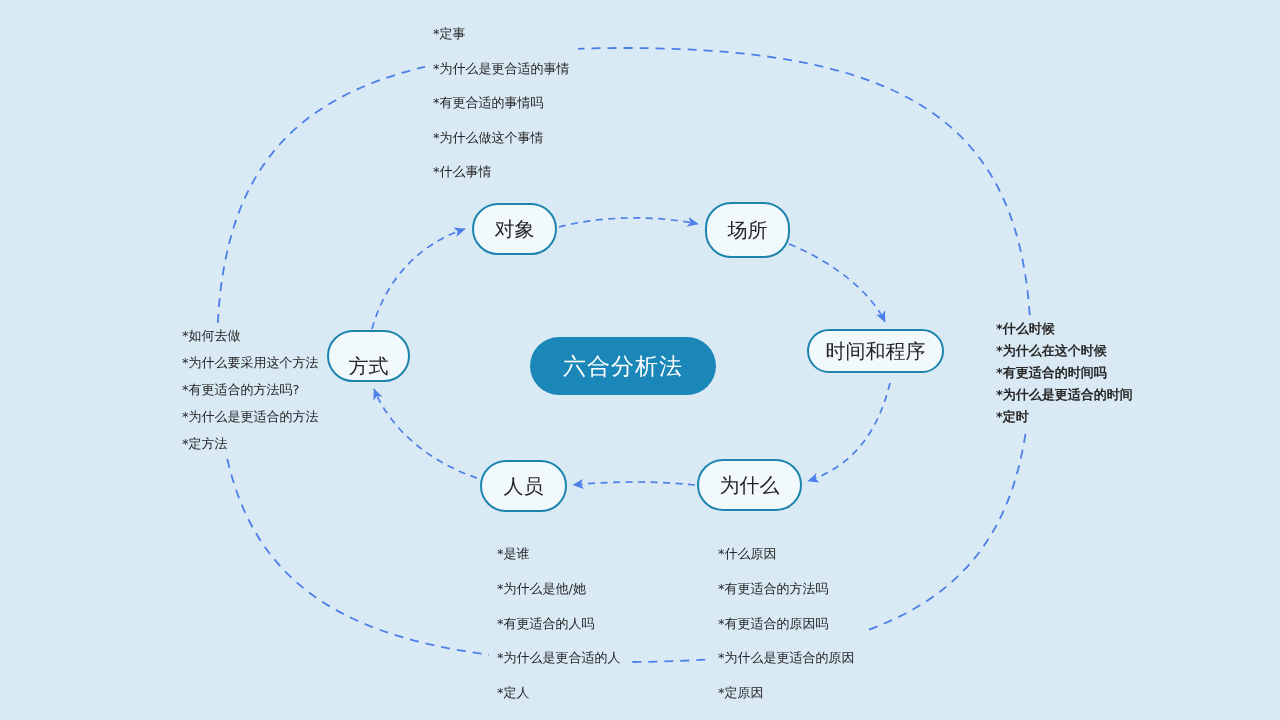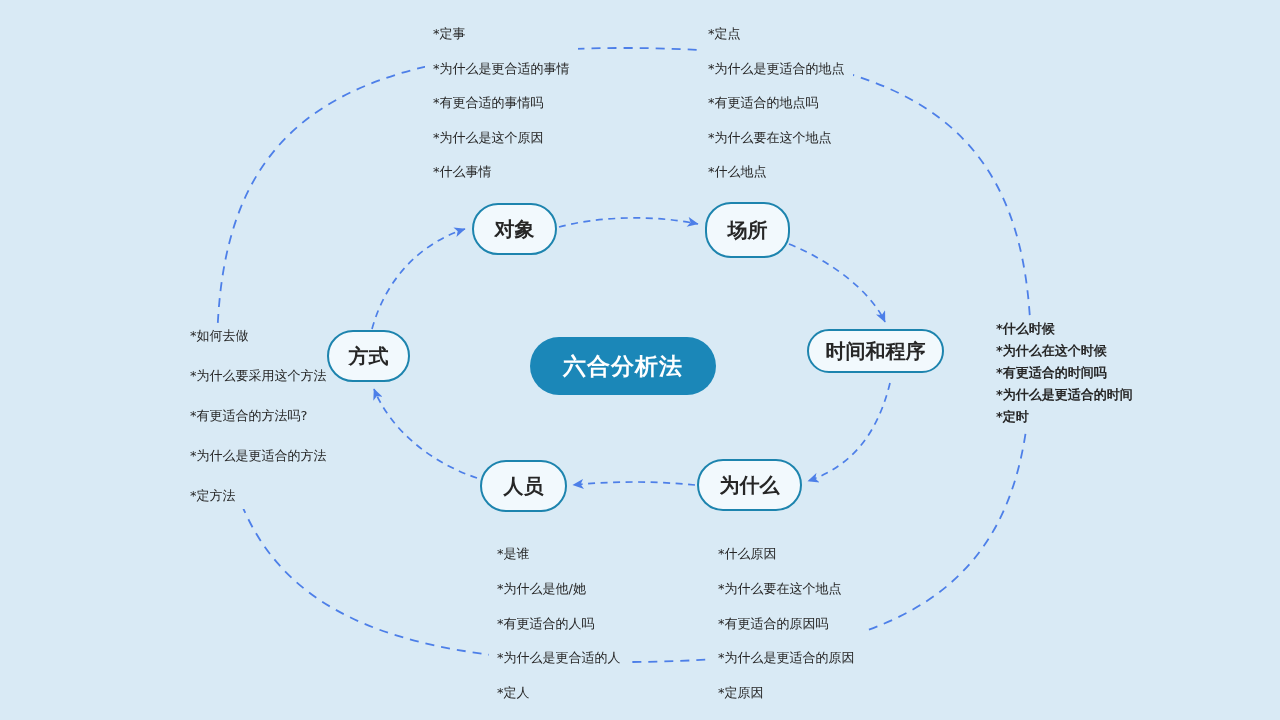--- a/index.html
+++ b/index.html
@@ -117,13 +117,6 @@
     <div>*什么事情</div>
   </div>
 
-  <div class="notes tr">
-    <div>*定点</div>
-    <div>*为什么是更适合的地点</div>
-    <div>*有更适合的地点吗</div>
-    <div>*为什么要在这个地点</div>
-    <div>*什么地点</div>
-  </div>
 
   <div class="notes r">
     <div>*什么时候</div>

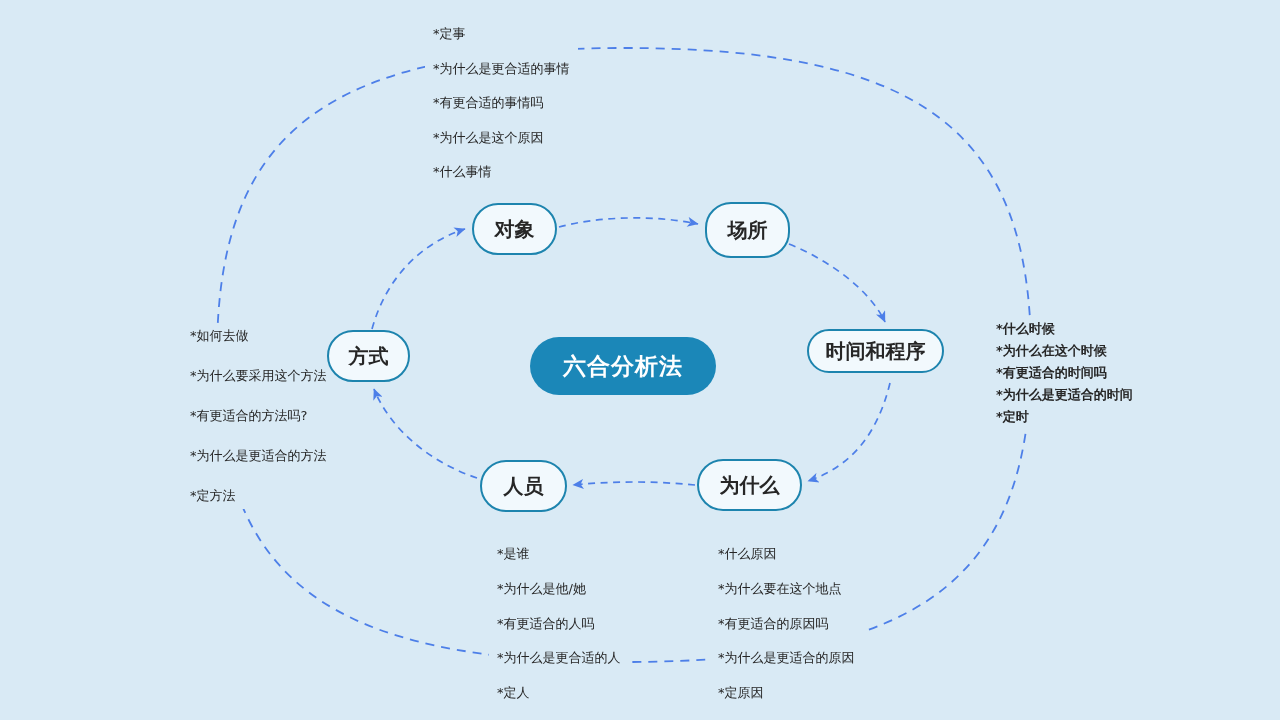--- a/index.html
+++ b/index.html
@@ -113,7 +113,7 @@
     <div>*定事</div>
     <div>*为什么是更合适的事情</div>
     <div>*有更合适的事情吗</div>
-    <div>*为什么是这个原因</div>
+    <div>*为什么做这个事情</div>
     <div>*什么事情</div>
   </div>
 

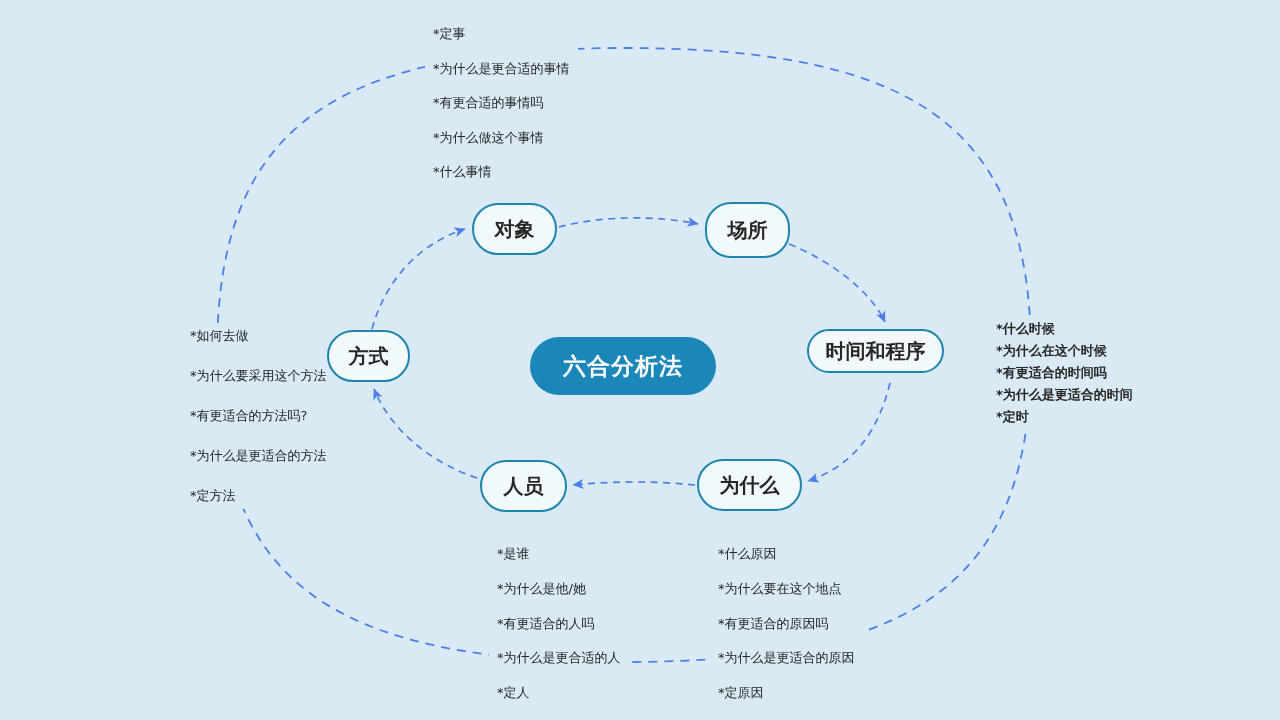--- a/index.html
+++ b/index.html
@@ -69,7 +69,6 @@
     color: var(--text);
     z-index: 3;
     white-space: nowrap;
-    font-weight: bold;
   }
   .n-duixiang  { left: 472px; top: 203px; width: 85px;  height: 52px; }
   .n-changsuo  { left: 705px; top: 202px; width: 85px;  height: 56px; }

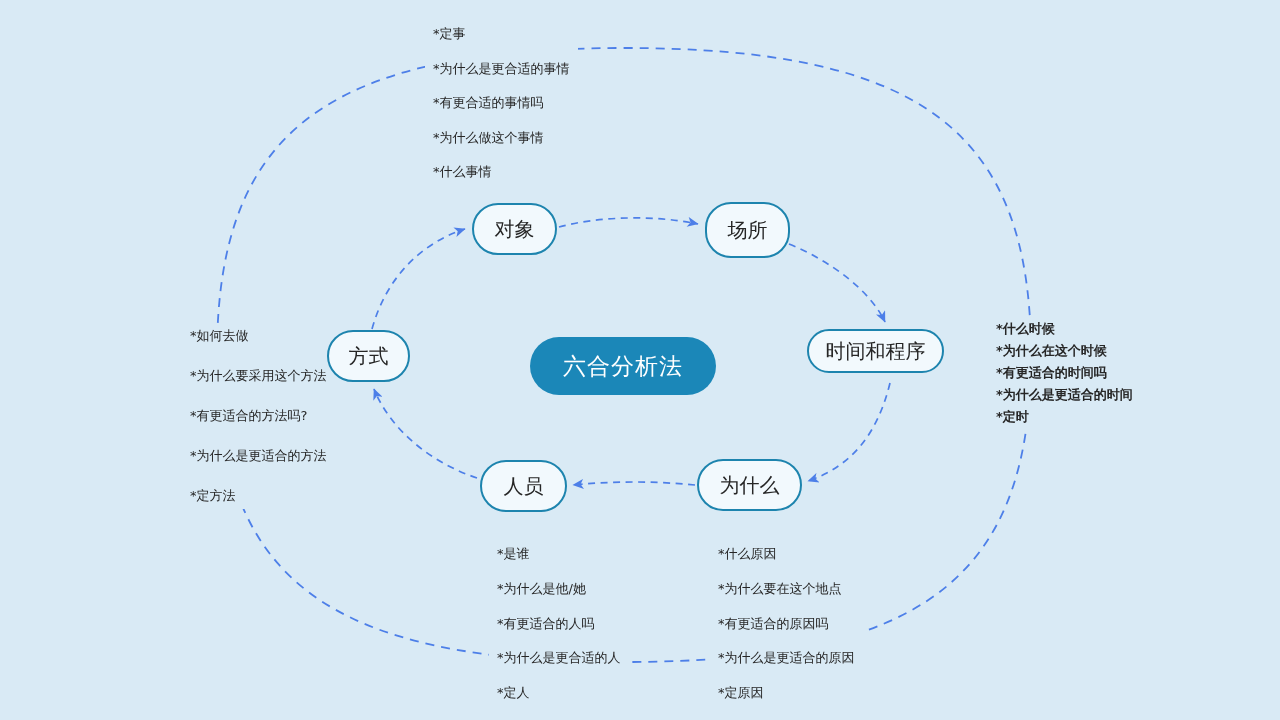--- a/index.html
+++ b/index.html
@@ -53,7 +53,7 @@
   .tl { left: 425px; top: 21px;  gap: 20.5px; }
   .tr { left: 700px; top: 21px;  gap: 20.5px; }
   .r  { left: 988px; top: 316px; gap: 8px; font-weight: bold;   }
-  .l  { left: 174px; top: 323px; gap: 26px; margin-left: 8px; }
+  .l  { left: 174px; top: 323px; gap: 13px; }
   .bc { left: 489px; top: 541px; gap: 20.8px; }
   .br { left: 710px; top: 541px; gap: 20.8px; }
   .node {

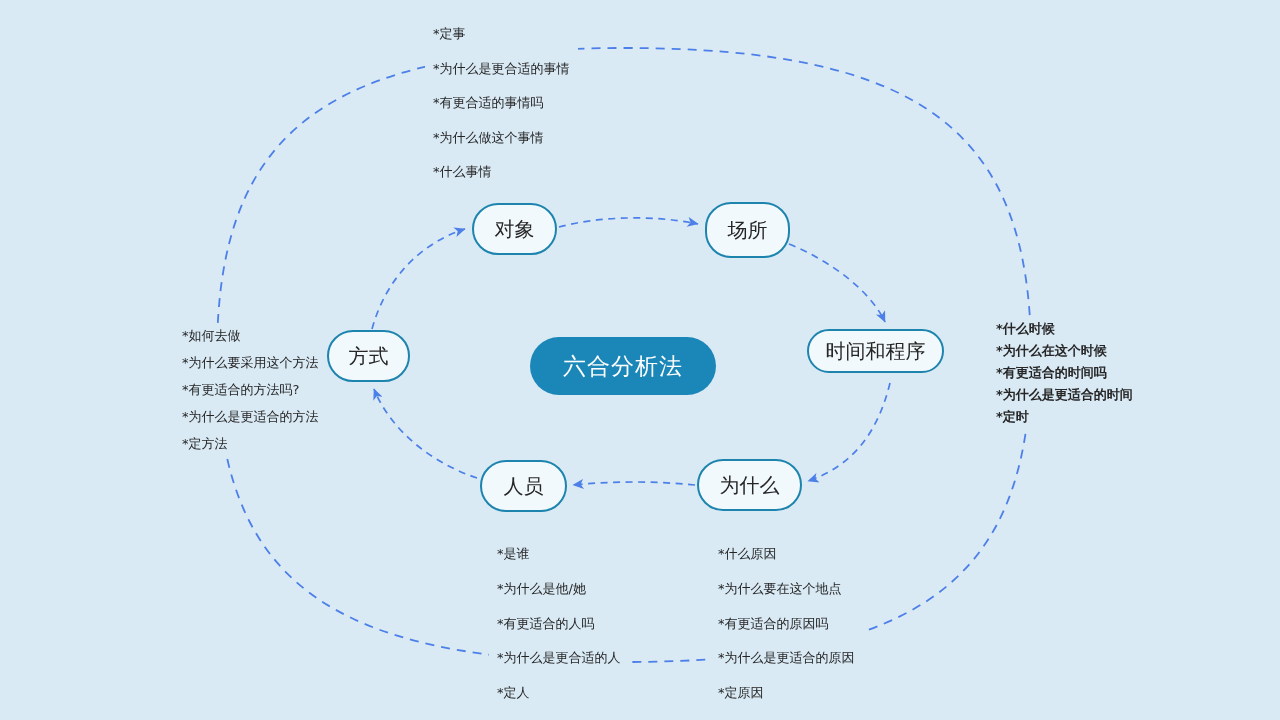--- a/index.html
+++ b/index.html
@@ -75,7 +75,7 @@
   .n-shijian   { left: 807px; top: 329px; width: 137px; height: 44px; }
   .n-weishenme { left: 697px; top: 459px; width: 105px; height: 52px; }
   .n-renyuan   { left: 480px; top: 460px; width: 87px;  height: 52px; }
-  .n-fangshi   { left: 327px; top: 330px; width: 83px;  height: 52px; }
+  .n-fangshi   { left: 327px; top: 330px; width: 83px;  height: 52px; align-items: flex-end; }
   .n-center {
     left: 530px; top: 337px; width: 186px; height: 58px;
     border: none;

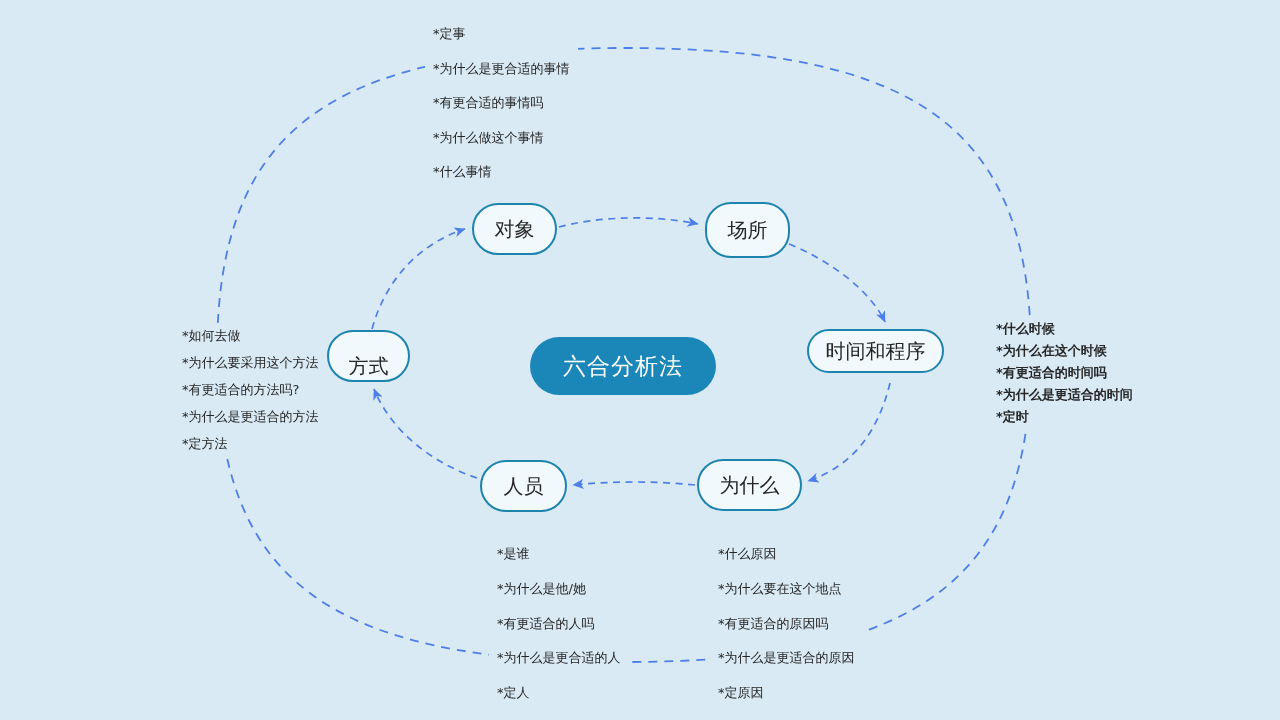--- a/index.html
+++ b/index.html
@@ -127,7 +127,7 @@
 
   <div class="notes br">
     <div>*什么原因</div>
-    <div>*为什么要在这个地点</div>
+    <div>*有更适合的方法吗</div>
     <div>*有更适合的原因吗</div>
     <div>*为什么是更适合的原因</div>
     <div>*定原因</div>

